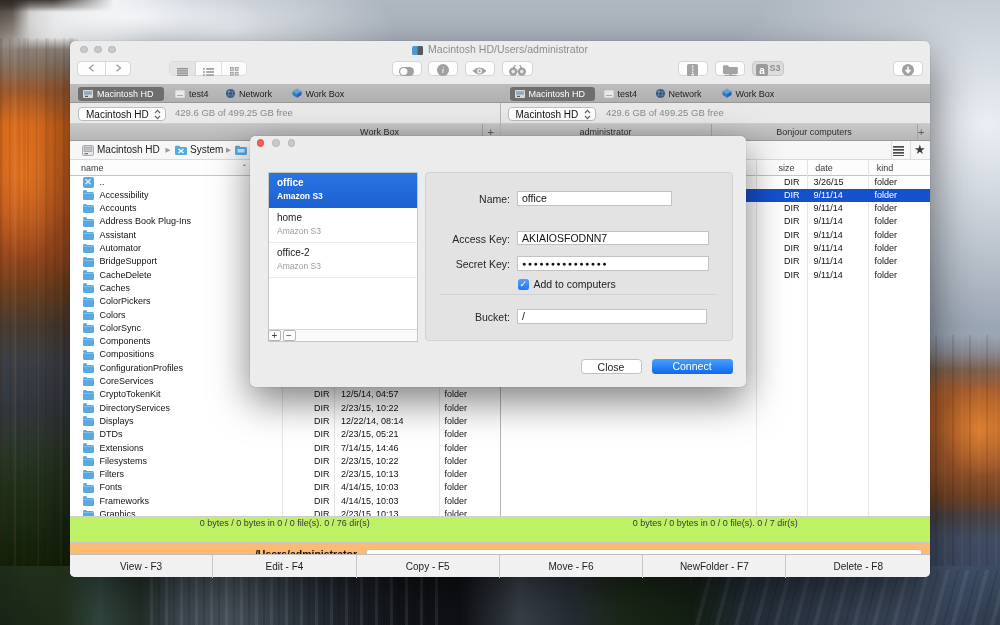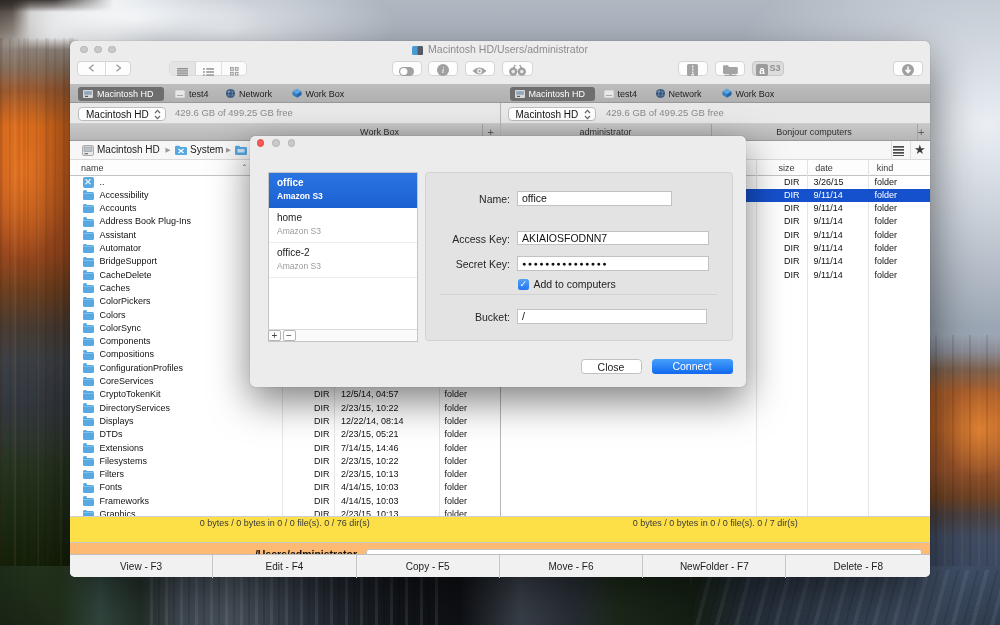--- a/index.html
+++ b/index.html
@@ -104,7 +104,7 @@
   .xico { position:absolute; left:12.5px; top:1.5px; width:11px; height:11px; background:#58a9e2; border-radius:2px; color:#e4f2fb; font-style:normal; font-size:9px; font-weight:bold; text-align:center; line-height:11.5px; }
 
   
-  #statusrow { left:0; top:475px; width:860px; height:29px; background:#fde047; border-top:1px solid #cfcfcf; font-size:9px; color:#3a3a3a; }
+  #statusrow { left:0; top:475px; width:860px; height:29px; background:#bef264; border-top:1px solid #cfcfcf; font-size:9px; color:#3a3a3a; }
   #pathrow { left:0; top:501px; width:860px; height:25.5px; background:#fdba74; border-top:1px solid #c8c8c8; }
   #fnrow { left:0; top:513px; width:860px; height:23px; background:#f1f1f1; border-top:1px solid #bfbfbf; border-radius:0 0 5px 5px; }
   .fnbtn { position:absolute; top:0; height:23px; line-height:23px; text-align:center; font-size:10px; color:#1c1c1c; border-right:1px solid #c6c6c6; }

